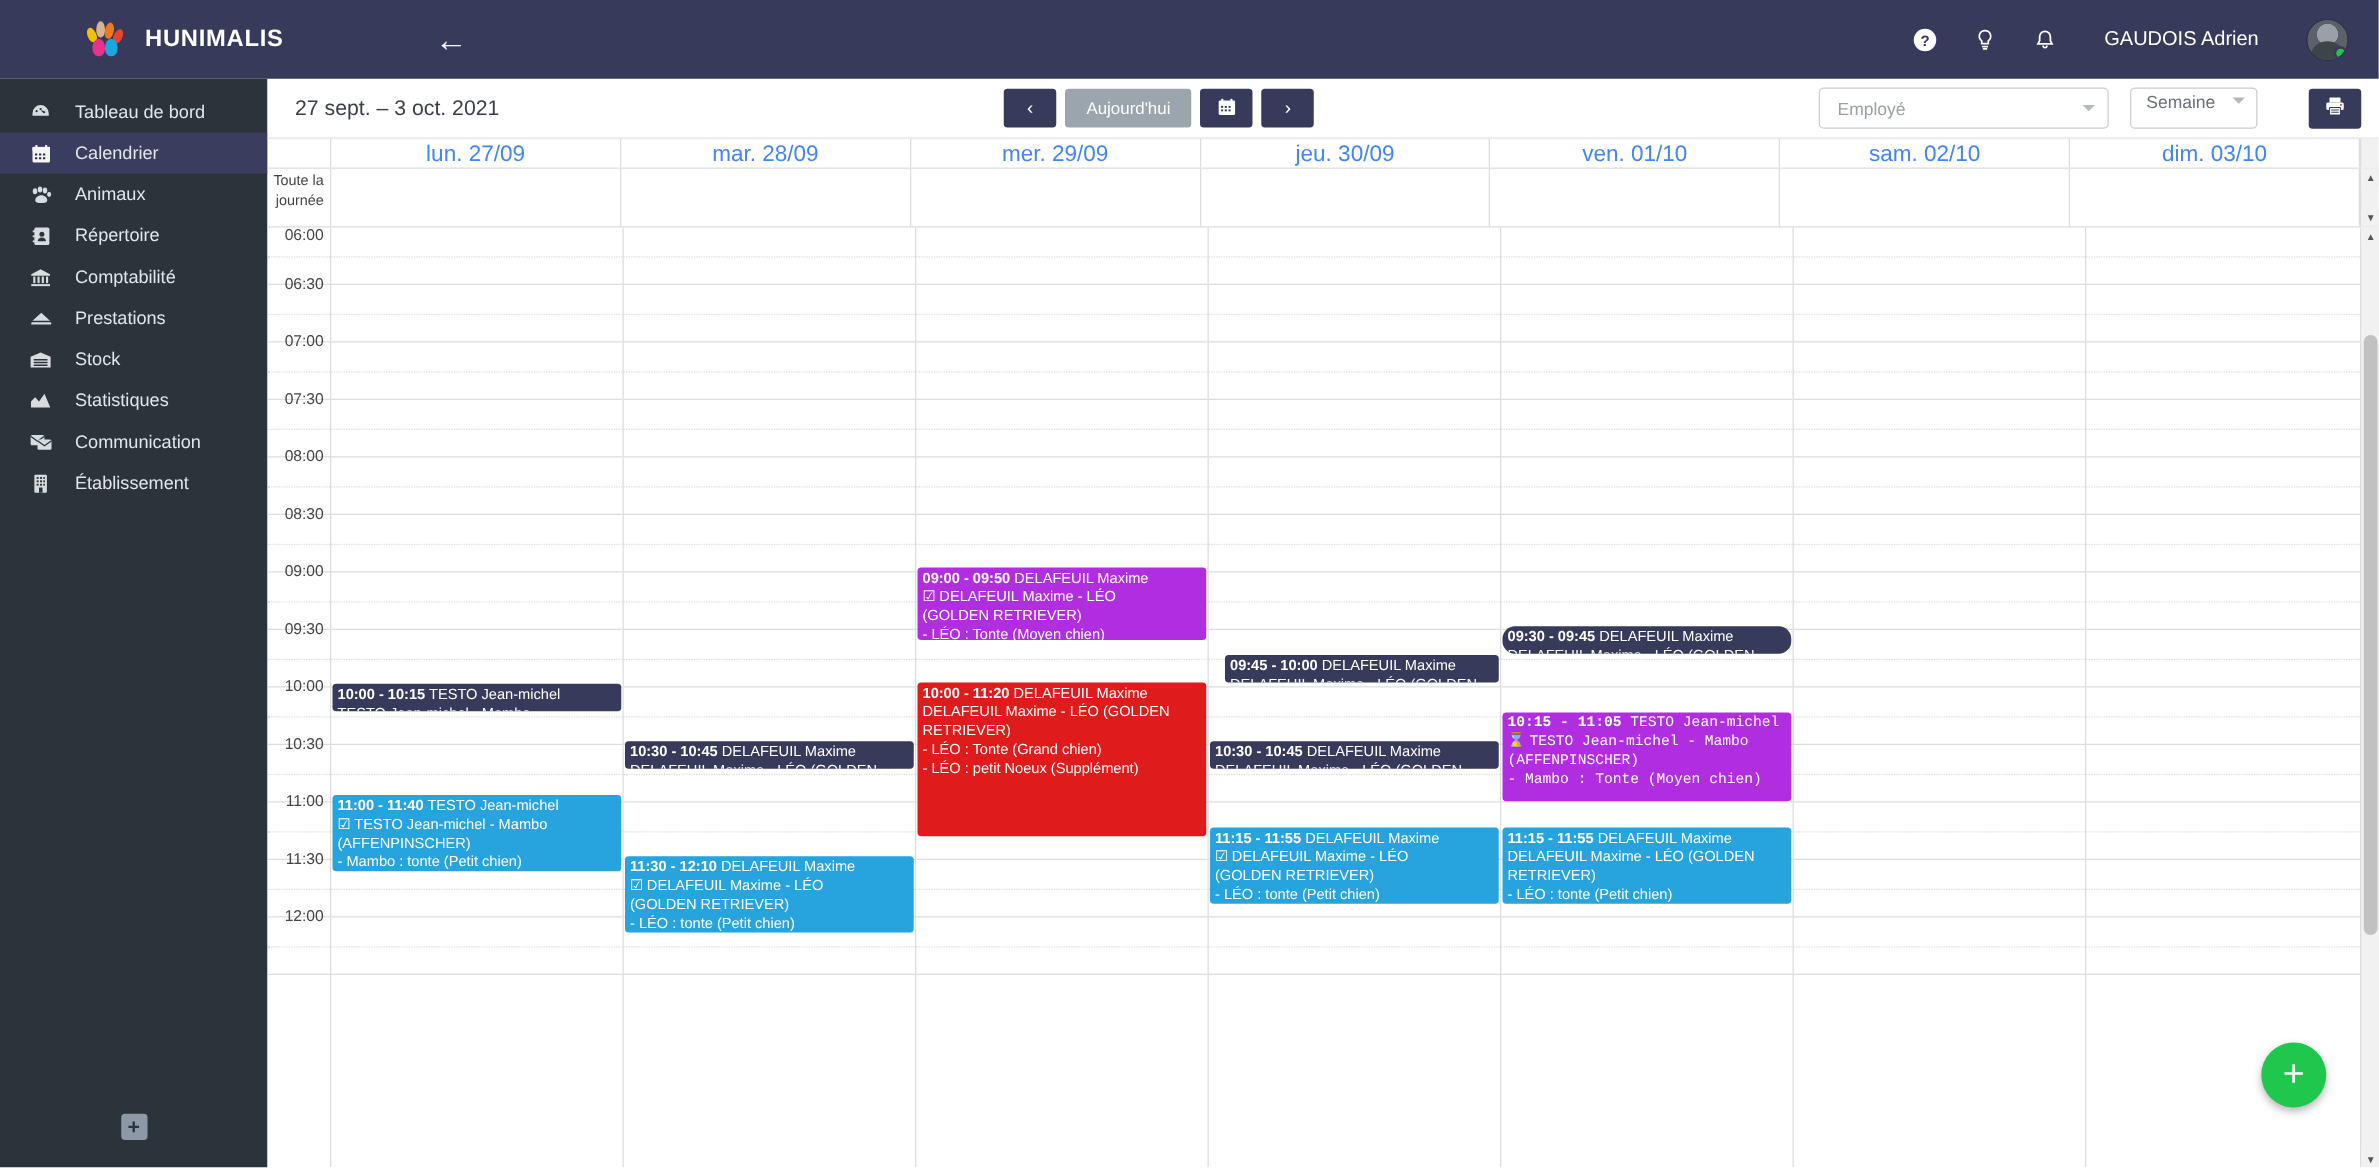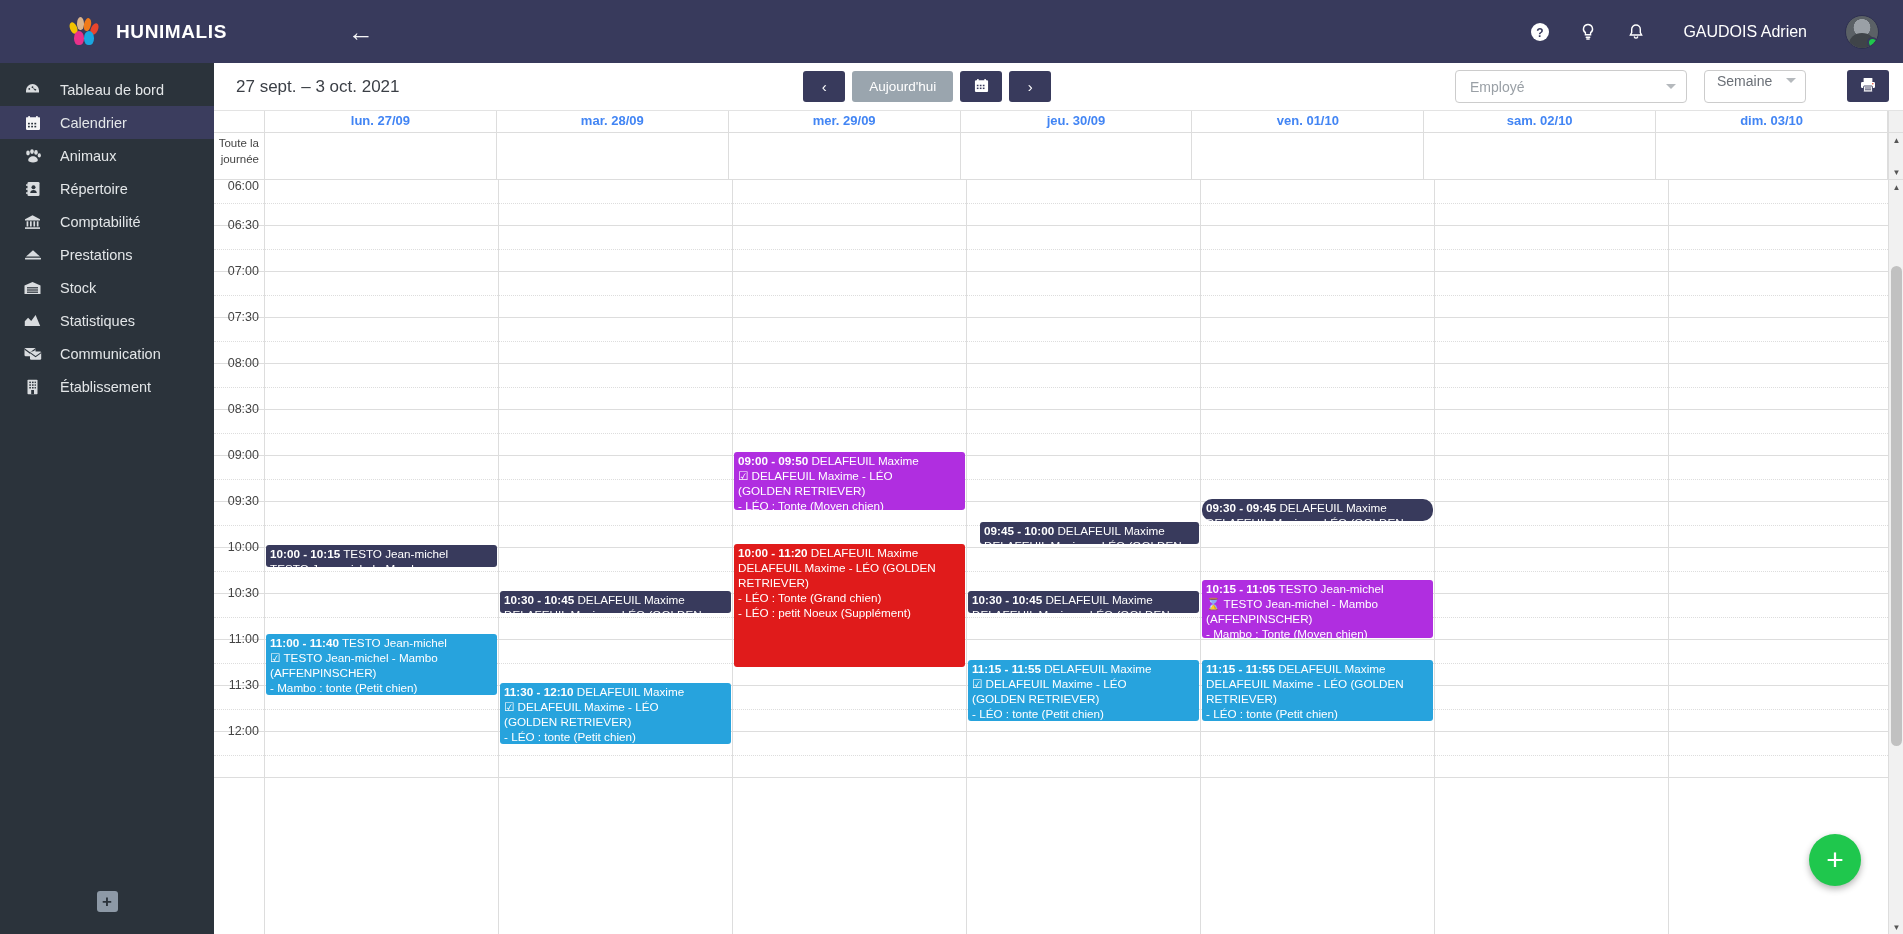--- a/index.html
+++ b/index.html
@@ -70,7 +70,7 @@
   }
   .btn-cal { width: 42px; height: 31px; background: #383a5c; color: #fff; border: none; border-radius: 3px; cursor: pointer;
     display:flex;align-items:center;justify-content:center;}
-  .tb-right { margin-left: auto; display: flex; gap: 17px; }
+  .tb-right { margin-left: auto; display: flex; align-items: center; gap: 17px; }
   .select-box {
     height: 33px; border: 1px solid #ccc; border-radius: 4px; background: #fff;
     display: flex; align-items: center; padding: 0 10px 0 14px; font-size: 14px; color: #9aa0a6; cursor: pointer;

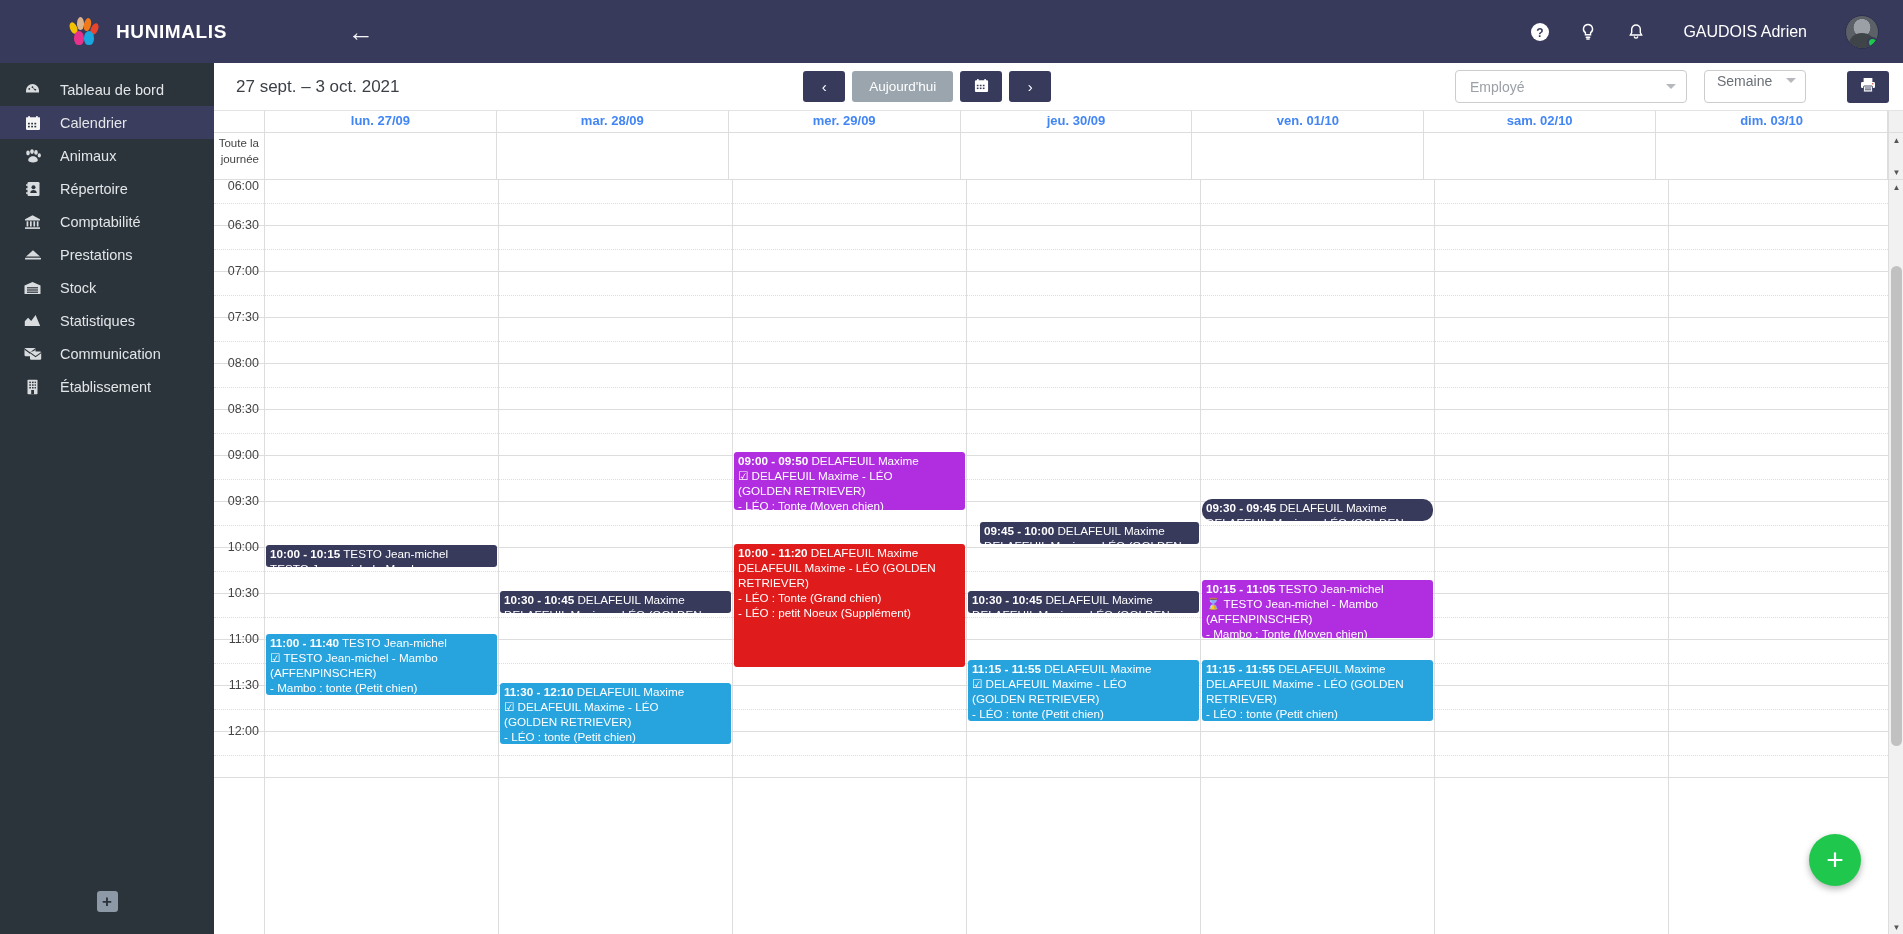--- a/index.html
+++ b/index.html
@@ -88,7 +88,7 @@
   .cal-head { display: flex; border-bottom: 1px solid #ddd; flex: 0 0 22px; }
   .gut { width: 51px; flex: 0 0 51px; border-right: 1px solid #ddd; }
   .day-col-h {
-    flex: 1 1 0; text-align: center; font-size: 13px; color: #4285f4; font-weight: bold;
+    flex: 1 1 0; text-align: center; font-size: 18px; color: #4285f4; font-weight: normal;
     border-right: 1px solid #ddd; padding-top: 2px;
   }
   .allday { display: flex; flex: 0 0 47px; border-bottom: 1px solid #ddd; }

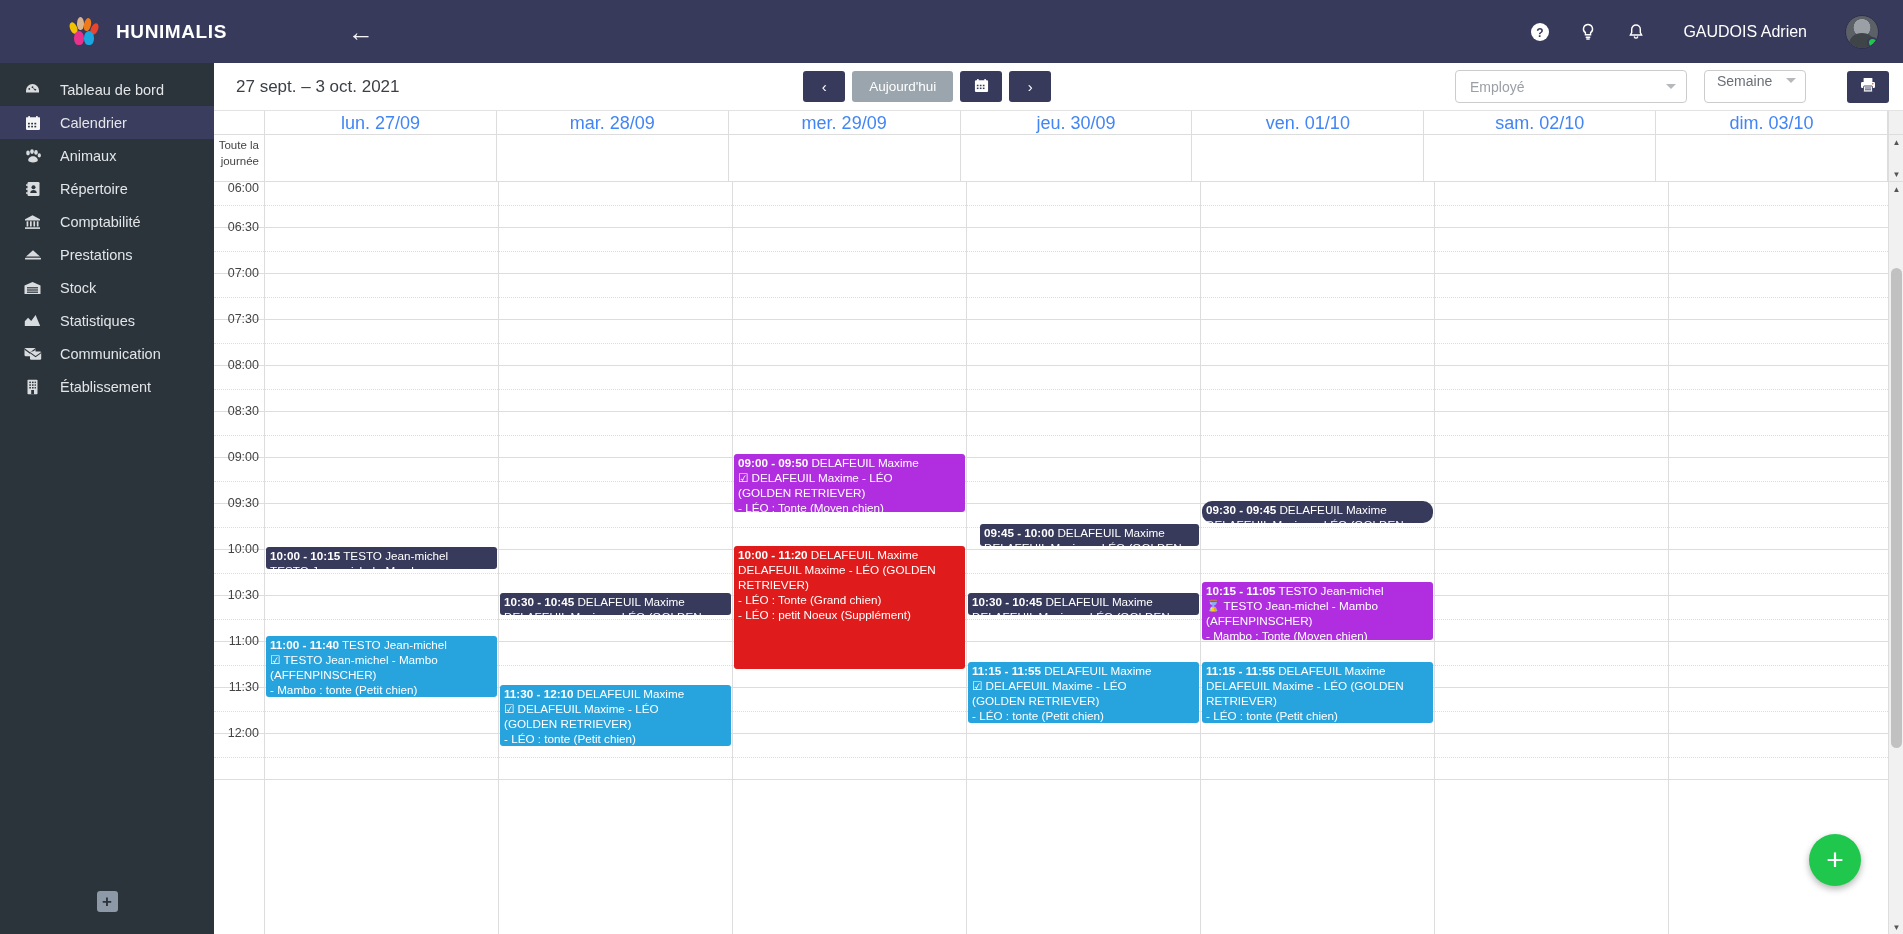--- a/index.html
+++ b/index.html
@@ -568,7 +568,7 @@
                   <div><span class="t">09:30 - 09:45</span> DELAFEUIL Maxime</div>
                   <div>DELAFEUIL Maxime - LÉO (GOLDEN</div>
                 </div>
-                <div class="evt purple" style="top: 400px; height: 58px;">
+                <div class="evt purple" style="top: 388px; height: 71px; font-family: Liberation Mono, monospace;">
                   <div><span class="t">10:15 - 11:05</span> TESTO Jean-michel</div>
                   <div><span style="margin-right: 3px;">⌛</span>TESTO Jean-michel - Mambo</div>
                   <div>(AFFENPINSCHER)</div>

